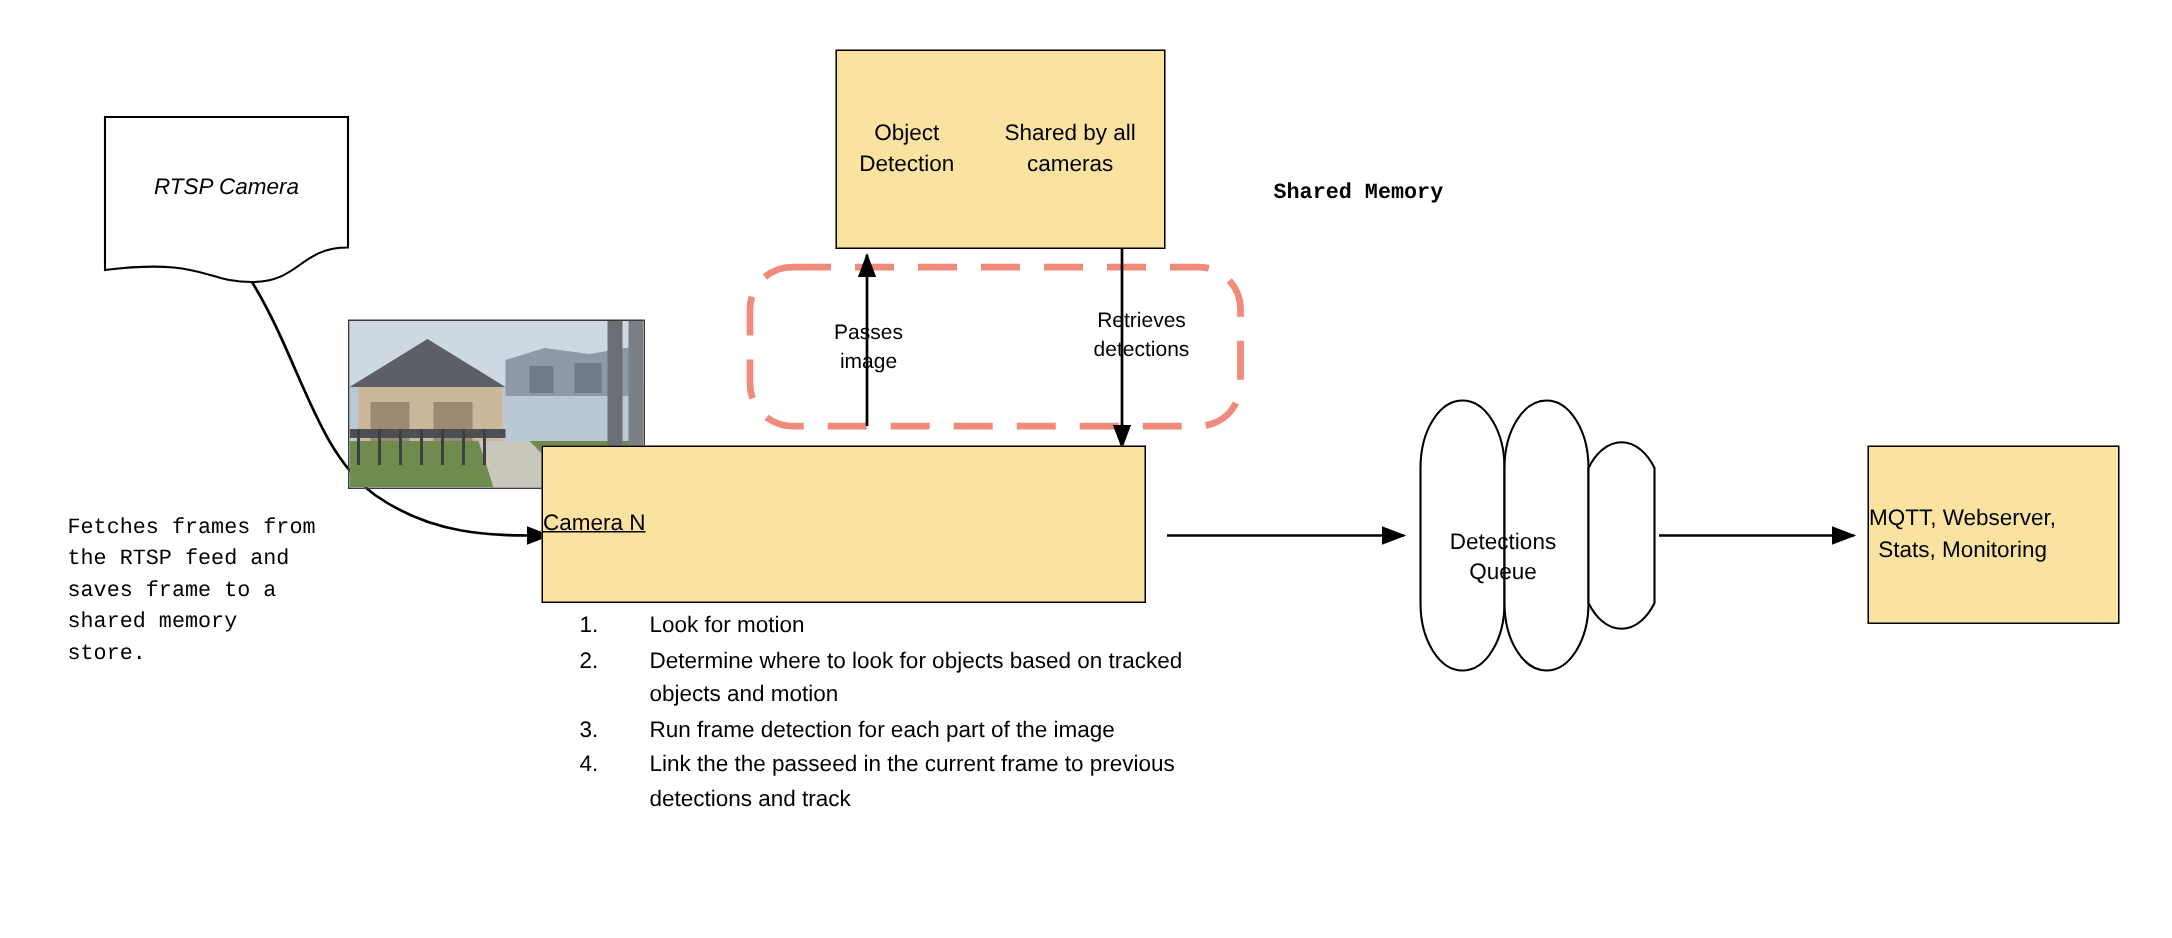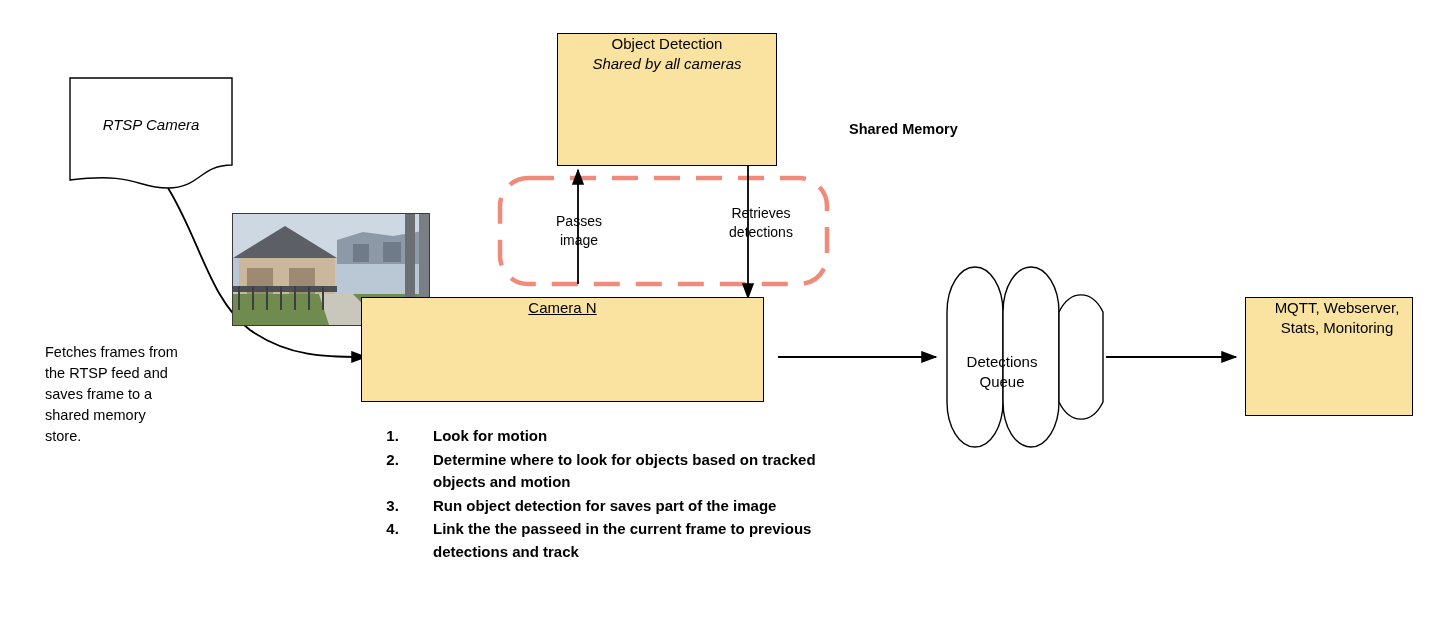--- a/index.html
+++ b/index.html
@@ -34,7 +34,6 @@
     background: #fae3a0;
     border: 1px solid #000000;
     display: flex;
-    flex-direction: column;
     align-items: center;
     justify-content: flex-start;
     text-align: center;

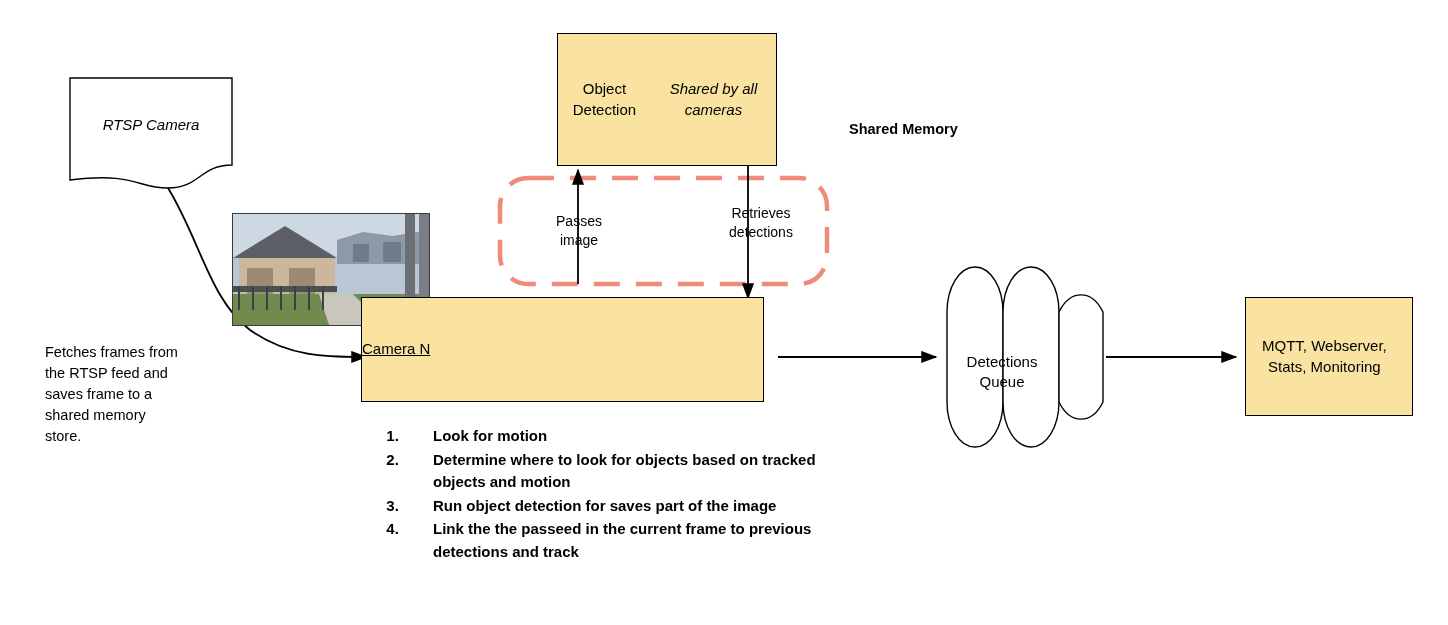--- a/index.html
+++ b/index.html
@@ -44,7 +44,6 @@
   }
   .box-sub {
     font-size: 15px;
-    font-style: italic;
     line-height: 1.35;
   }
   .doc-label {

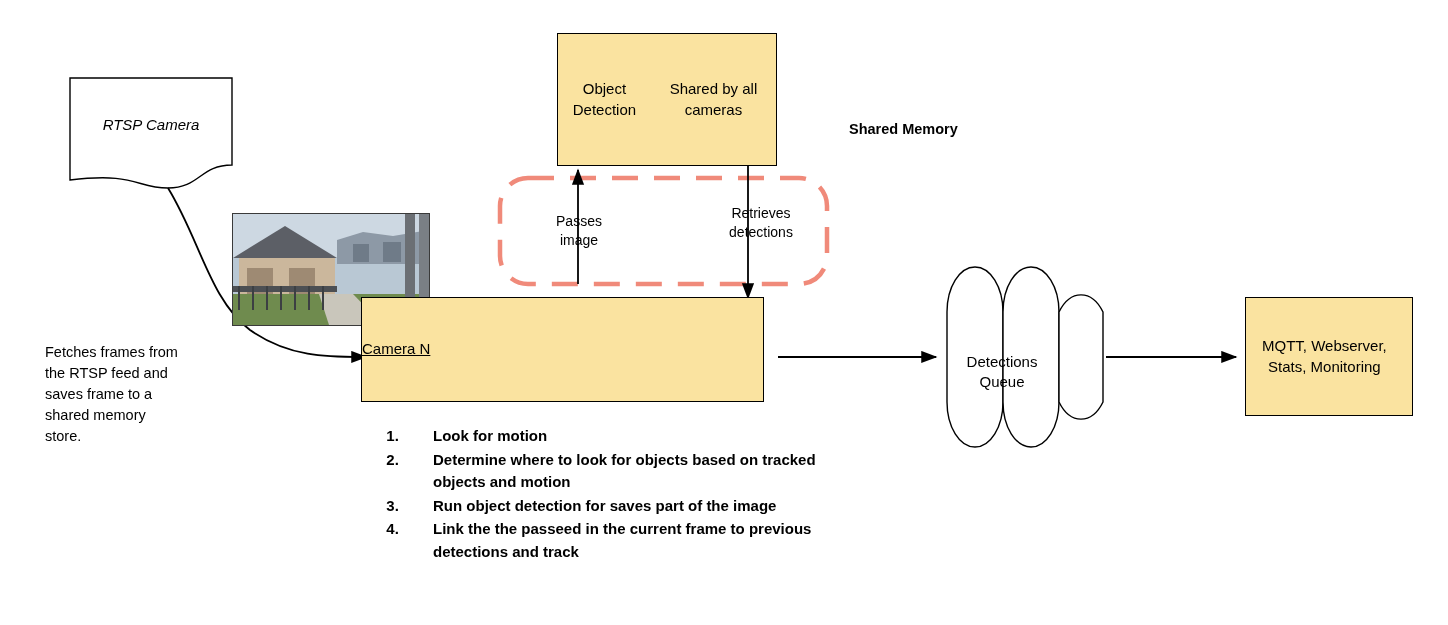--- a/index.html
+++ b/index.html
@@ -59,6 +59,7 @@
     font-size: 14.5px;
     line-height: 1.45;
     white-space: pre-line;
+    font-family: Liberation Mono, monospace;
   }
   .free-text.bold-head {
     font-weight: bold;

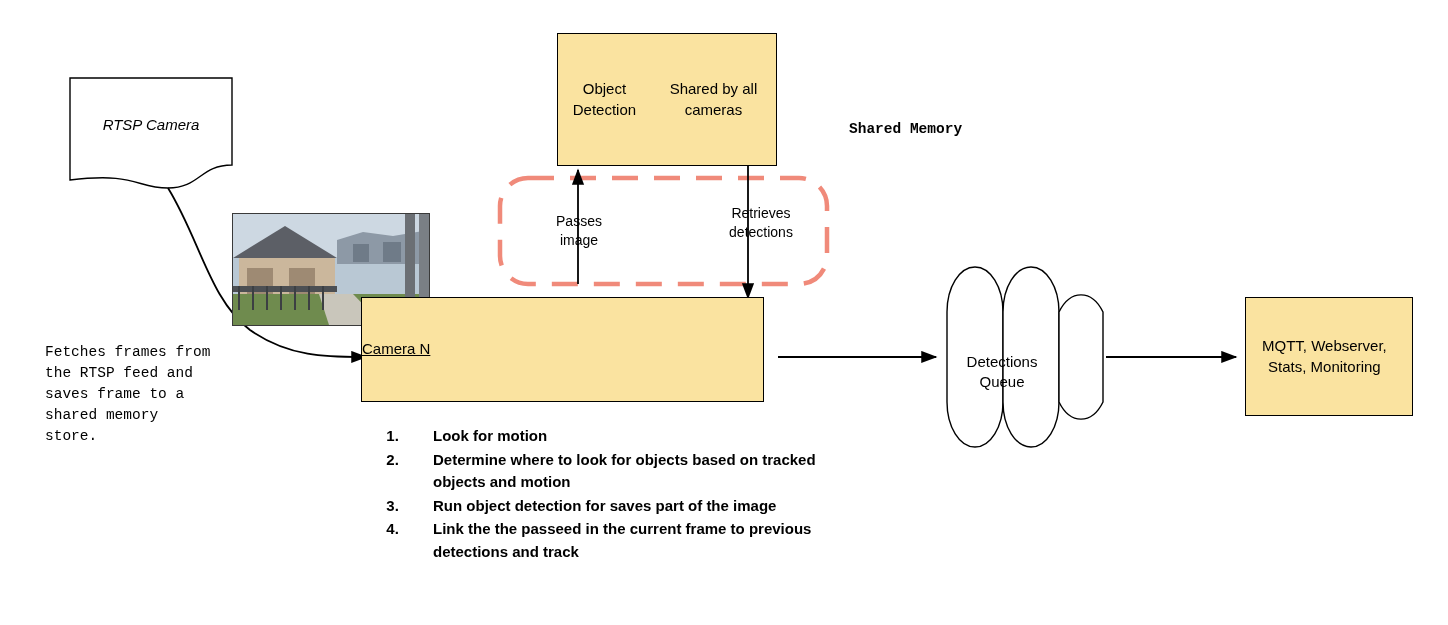--- a/index.html
+++ b/index.html
@@ -170,7 +170,7 @@
     <div class="box-label">Camera N</div>
   </div>
 
-  <div class="node box" style="left:1245px; top:297px; width:168px; height:119px;padding-left:16px;">
+  <div class="node box" style="left:1245px; top:297px; width:168px; height:119px;">
     <div class="box-label" style="white-space: pre-line;">MQTT, Webserver,
 Stats, Monitoring</div>
   </div>

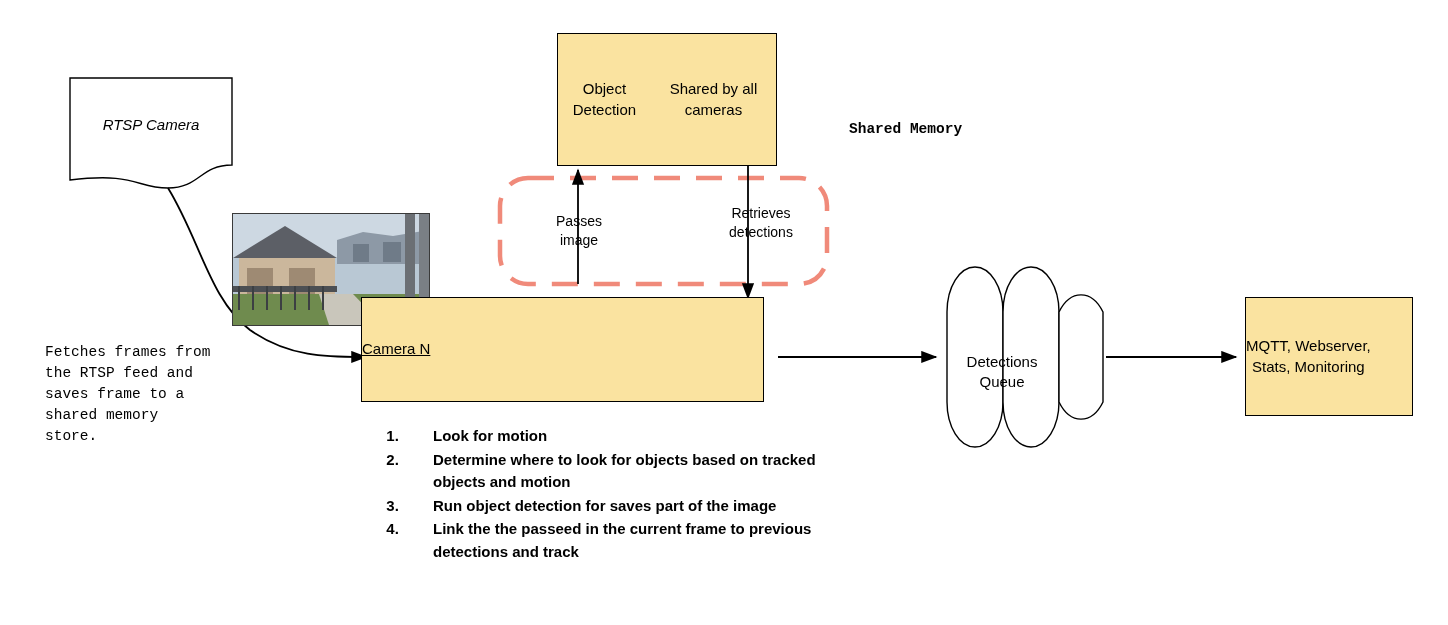--- a/index.html
+++ b/index.html
@@ -194,7 +194,7 @@
 store.</div>
 
 
-  <ol class="steps" style="left:375px; top:425px; width:420px;font-weight:bold;">
+  <ol class="steps" style="left:375px; top:406px; width:420px;">
     <li>Look for motion</li>
     <li>Determine where to look for objects based on tracked objects and motion</li>
     <li>Run object detection for saves part of the image</li>

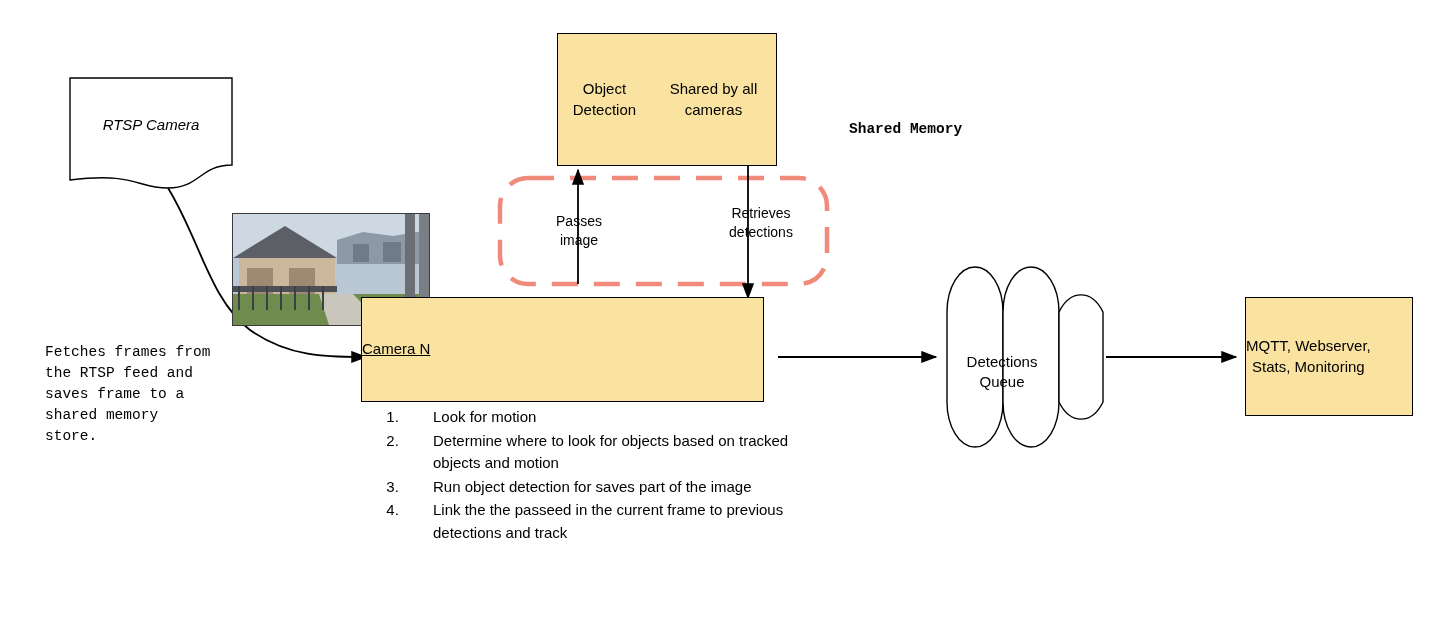--- a/index.html
+++ b/index.html
@@ -197,7 +197,7 @@
   <ol class="steps" style="left:375px; top:406px; width:420px;">
     <li>Look for motion</li>
     <li>Determine where to look for objects based on tracked objects and motion</li>
-    <li>Run object detection for saves part of the image</li>
+    <li>Run frame detection for each part of the image</li>
     <li>Link the the passeed in the current frame to previous detections and track</li>
   </ol>
 

